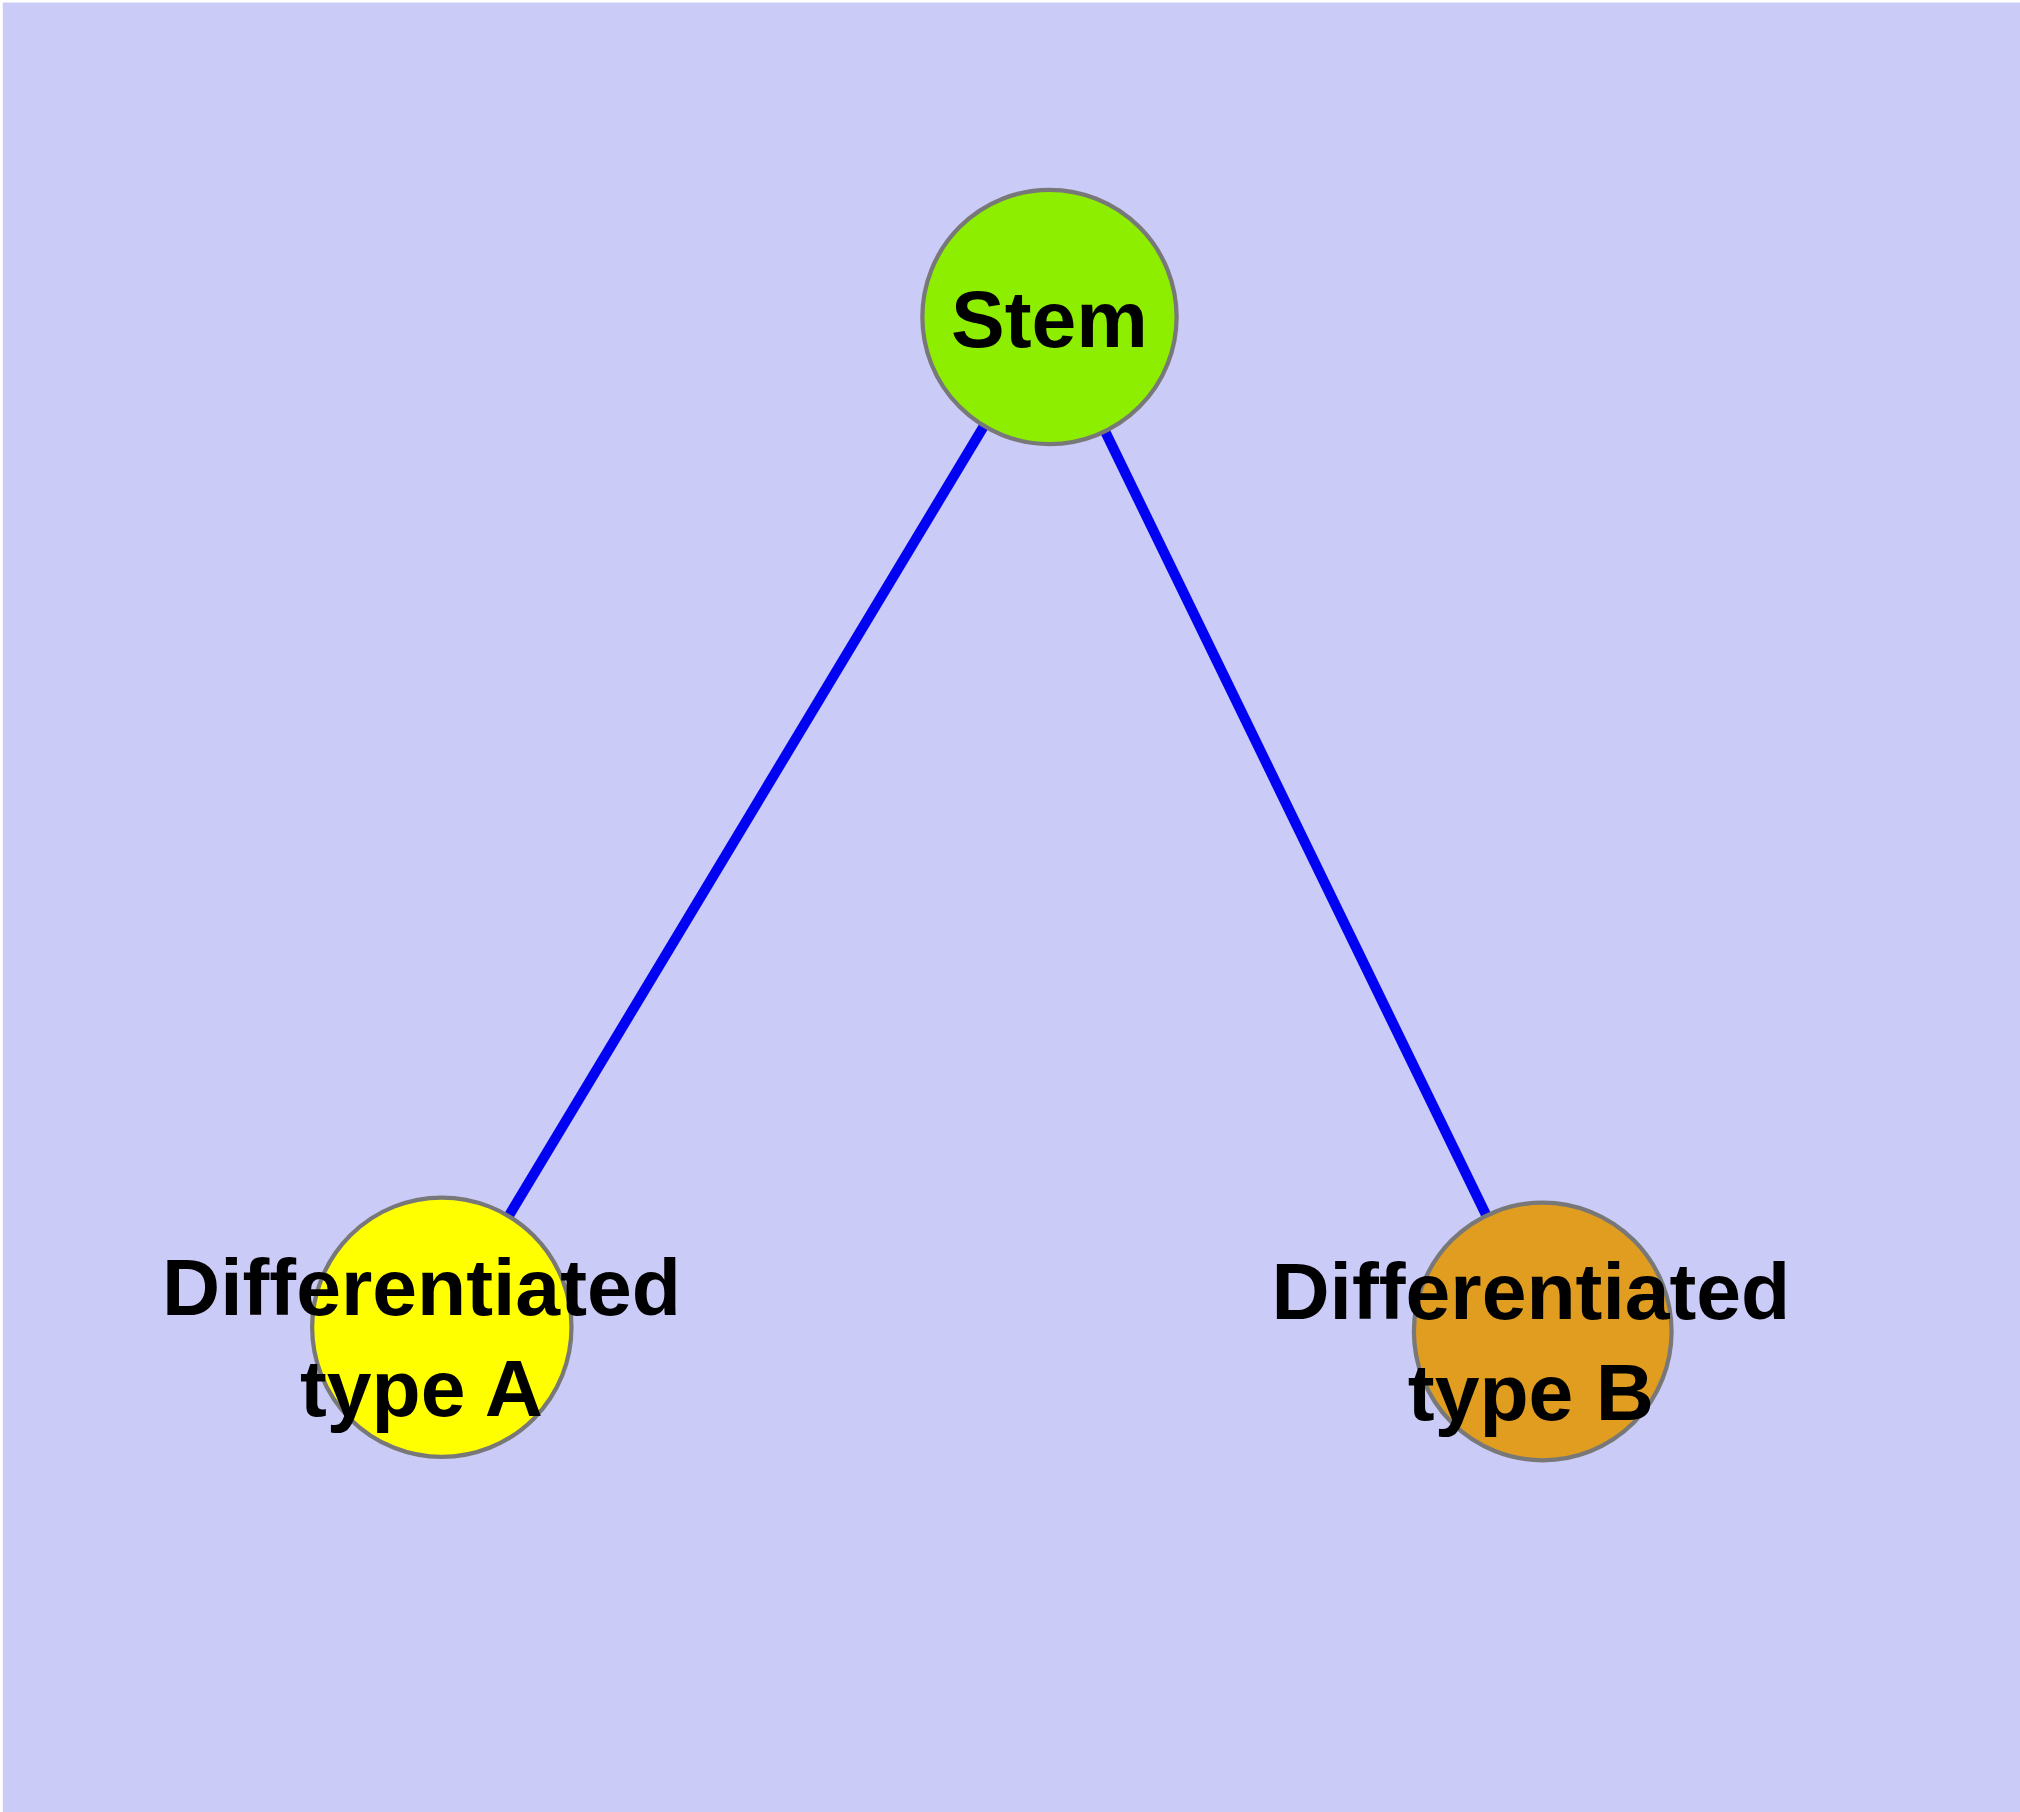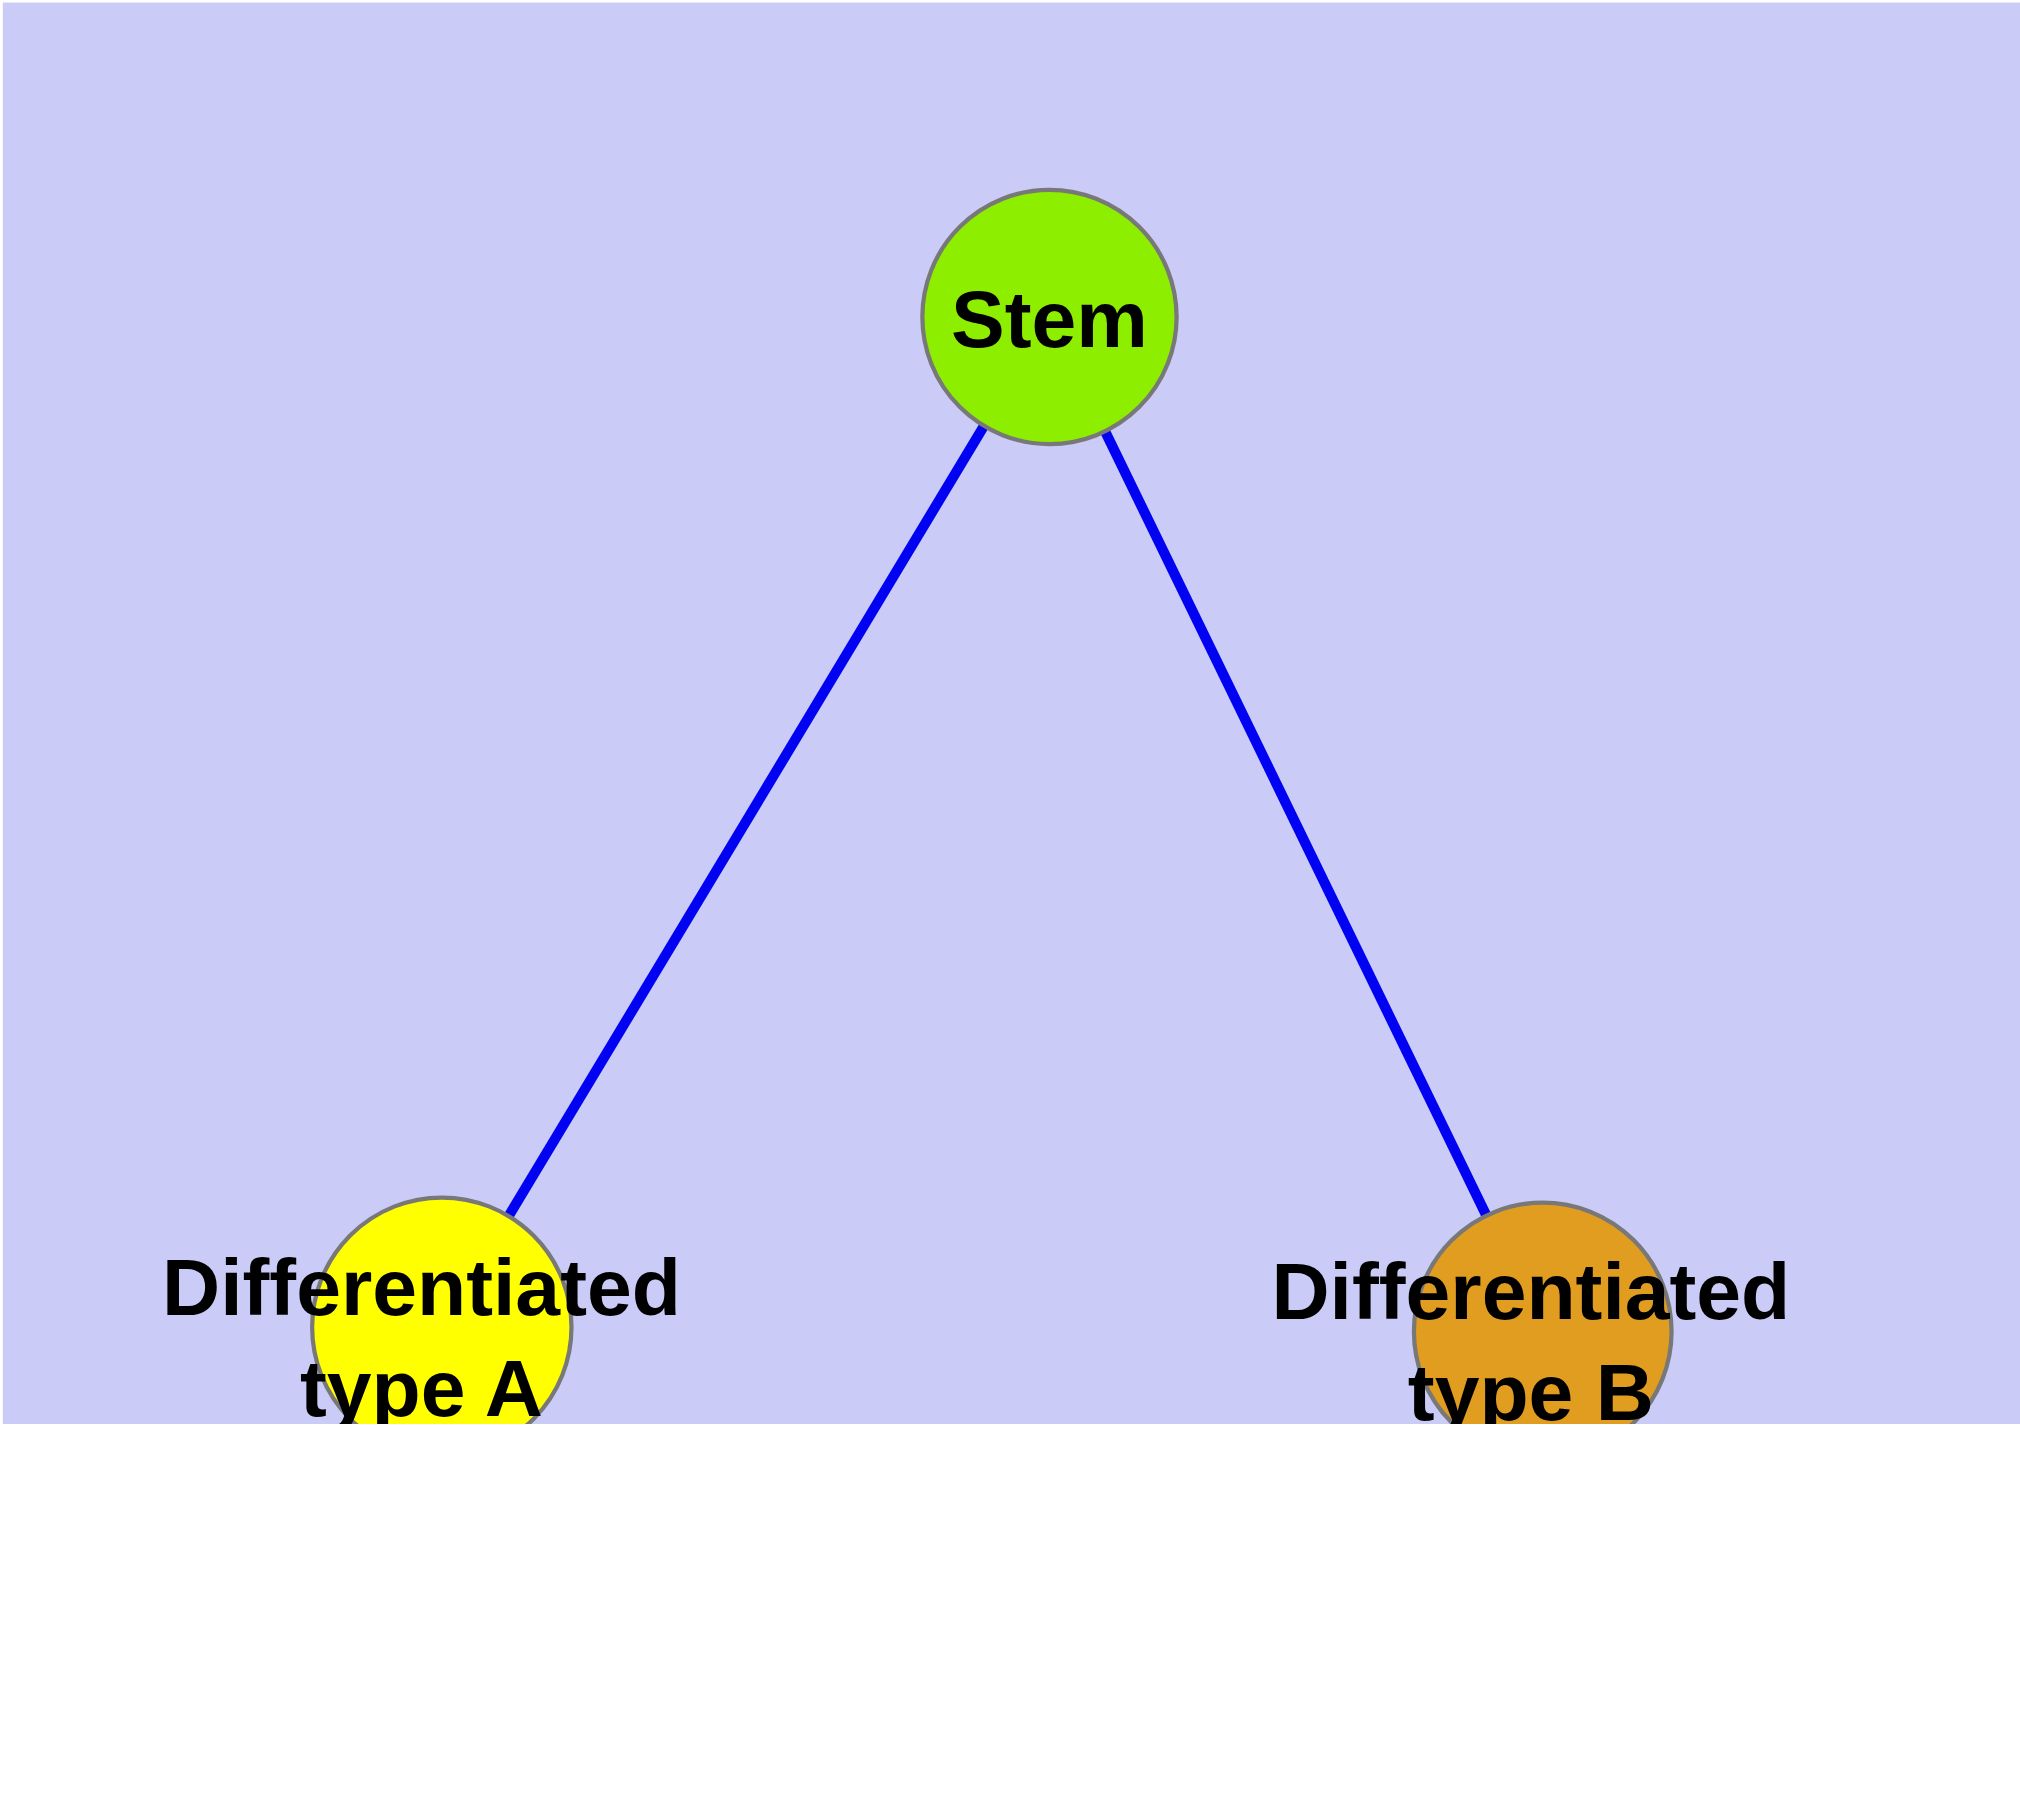--- a/index.html
+++ b/index.html
@@ -9,7 +9,7 @@
   }
   .canvas-wrap {
     width: 2021px;
-    height: 1424px;
+    height: 1812px;
     position: relative;
   }
   svg {

